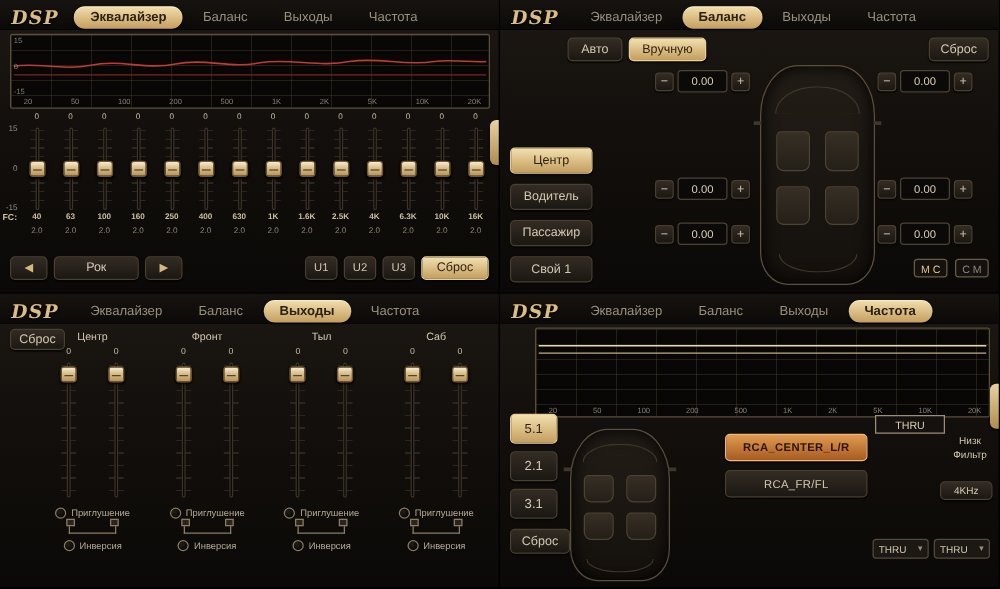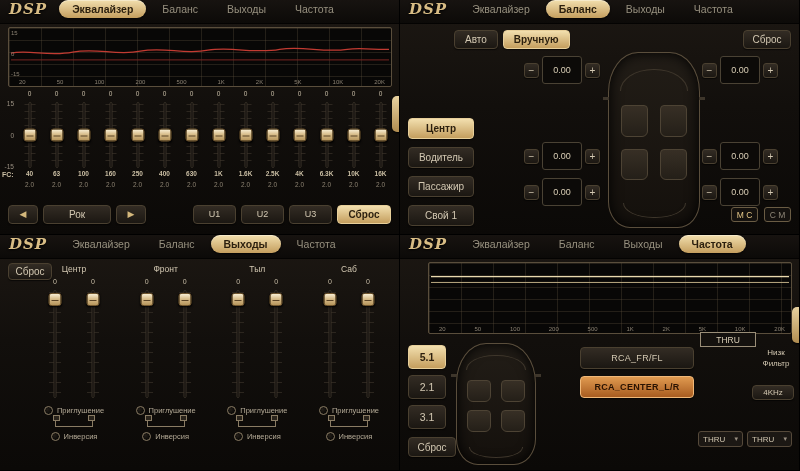--- a/index.html
+++ b/index.html
@@ -9,7 +9,7 @@
   .panel { position:relative; overflow:hidden; background:linear-gradient(180deg,#1d1813 0%,#120f0c 45%,#0b0907 100%); border-right:1px solid #000; border-bottom:1px solid #000; }
 
   
-  .hdr { position:absolute; top:0; left:0; right:0; height:24px; display:flex; align-items:flex-start; background:linear-gradient(#171310,#0c0a08); border-bottom:1px solid #040302; }
+  .hdr { position:absolute; top:0; left:0; right:0; height:24px; display:flex; align-items:flex-end; background:linear-gradient(#171310,#0c0a08); border-bottom:1px solid #040302; }
   .logo { font-family:"DejaVu Serif", serif; font-style:italic; font-weight:bold; font-size:15px; color:#d9bd85; margin:0 12px 0 9px; letter-spacing:1px; text-shadow:0 1px 2px #000; }
   .tabs { display:flex; align-items:center; gap:3px; }
   .tab { font-size:10.5px; color:#97907f; padding:3px 13px; border-radius:10px; white-space:nowrap; cursor:default; }

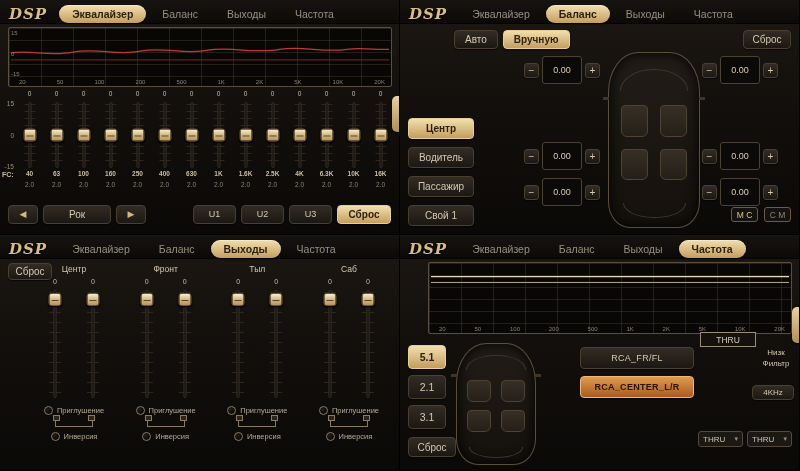--- a/index.html
+++ b/index.html
@@ -17,7 +17,7 @@
 
   
   .btn { display:flex; align-items:center; justify-content:center; background:linear-gradient(#332c24,#1b1712); border:1px solid #4a4030; border-radius:4px; color:#d3c8b2; font-size:10px; box-shadow:0 1px 1px rgba(0,0,0,.6); }
-  .btn.active { background:linear-gradient(#f2dfae,#c49e5e); border-color:#e7cf9a; color:#2b1f0e; font-weight:bold; }
+  .btn.active { background:linear-gradient(#f2dfae,#c49e5e); border-color:#e7cf9a; color:#2b1f0e; font-weight:normal; }
 
   
   .graph { position:absolute; background:#080706; border:1px solid #5a4e3c; border-radius:2px;

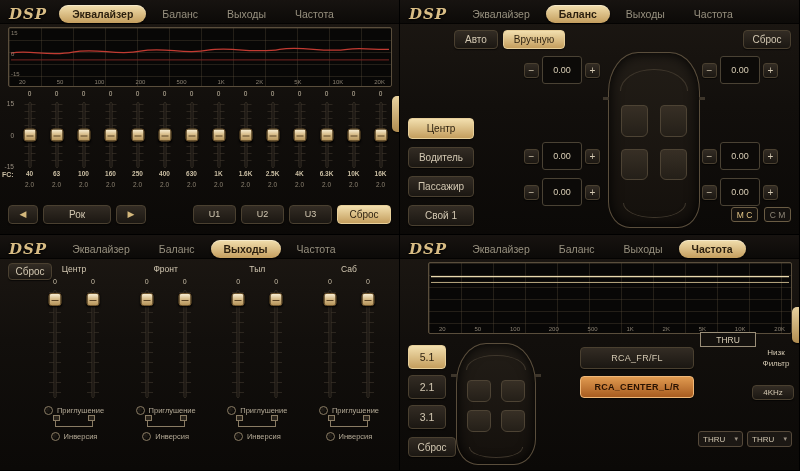--- a/index.html
+++ b/index.html
@@ -69,7 +69,7 @@
   .bal-ctrl:nth-of-type(5){ left:124px; top:178px; }
   .bal-ctrl:nth-of-type(6){ left:302px; top:178px; }
   .mini-btn { width:15px; height:15px; font-size:10px; border-radius:3px; }
-  .val-box { width:40px; height:28px; background:#0c0a08; border:1px solid #4a4234; border-radius:3px; color:#d8cdb5; font-size:9px; display:flex; align-items:center; justify-content:center; }
+  .val-box { width:40px; height:18px; background:#0c0a08; border:1px solid #4a4234; border-radius:3px; color:#d8cdb5; font-size:9px; display:flex; align-items:center; justify-content:center; }
   .chips { position:absolute; right:8px; top:207px; display:flex; gap:6px; }
   .chip { min-width:27px; height:15px; padding:0 3px; border:1px solid #6a5c44; border-radius:3px; font-size:8.5px; display:flex; align-items:center; justify-content:center; background:#14110e; }
   .chip.gold { color:#e4c687; } .chip.dim { color:#8d8576; }

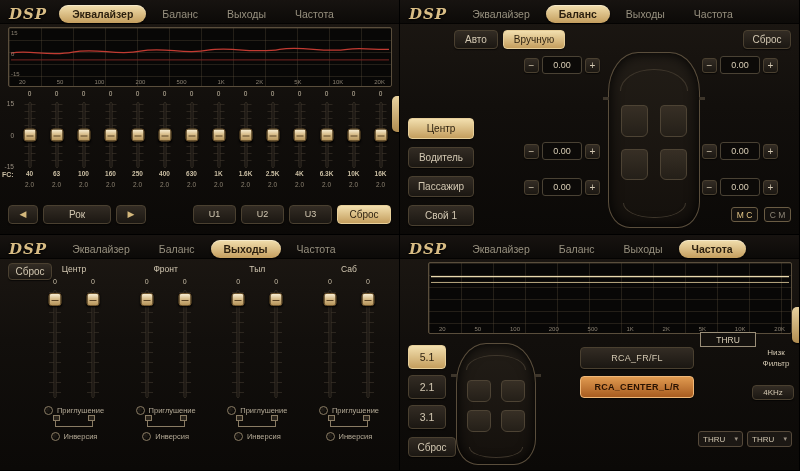--- a/index.html
+++ b/index.html
@@ -49,7 +49,7 @@
   .nav-btn { width:30px; height:19px; color:#d4b87c; font-size:9px; }
   .preset { width:68px; height:19px; font-size:10px; }
   .spacer { flex:1; }
-  .ubtn { width:43px; height:19px; font-size:9px; }
+  .ubtn { width:26px; height:19px; font-size:9px; }
   .reset-eq { width:54px; height:19px; }
   .drawer { position:absolute; right:-1px; width:8px; height:36px; background:linear-gradient(#e8d2a0,#b08c50); border-radius:5px 0 0 5px; box-shadow:0 1px 2px #000; }
   .drawer.eq { top:96px; } .drawer.fq { top:72px; }

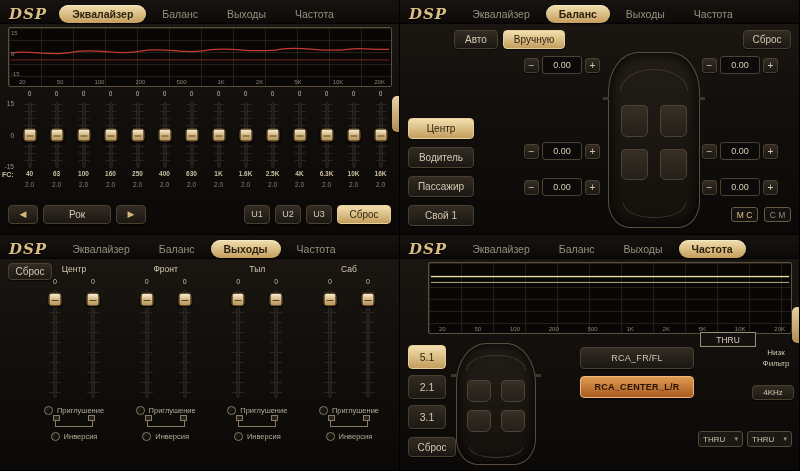--- a/index.html
+++ b/index.html
@@ -105,7 +105,7 @@
 
   
   .fq-graph { left:28px; top:27px; width:364px; height:72px; }
-  .fq-modes { position:absolute; left:8px; top:110px; display:flex; flex-direction:column; gap:6px; }
+  .fq-modes { position:absolute; left:8px; top:96px; display:flex; flex-direction:column; gap:6px; }
   .fq-mode { width:38px; height:24px; font-size:10.5px; }
   .reset-fq { width:48px; height:20px; margin-top:2px; }
   .rca-col { position:absolute; left:180px; top:112px; display:flex; flex-direction:column; gap:7px; }

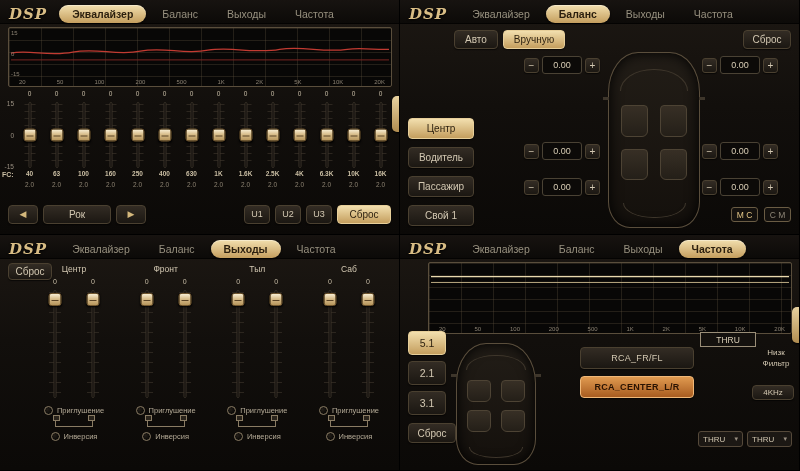--- a/index.html
+++ b/index.html
@@ -626,9 +626,9 @@
 
     <div class="rca-col">
 
+        <div class="btn rca tpl-root active">RCA_CENTER_L/R</div>
+
         <div class="btn rca tpl-root">RCA_FR/FL</div>
-
-        <div class="btn rca tpl-root active">RCA_CENTER_L/R</div>
 
 
 

